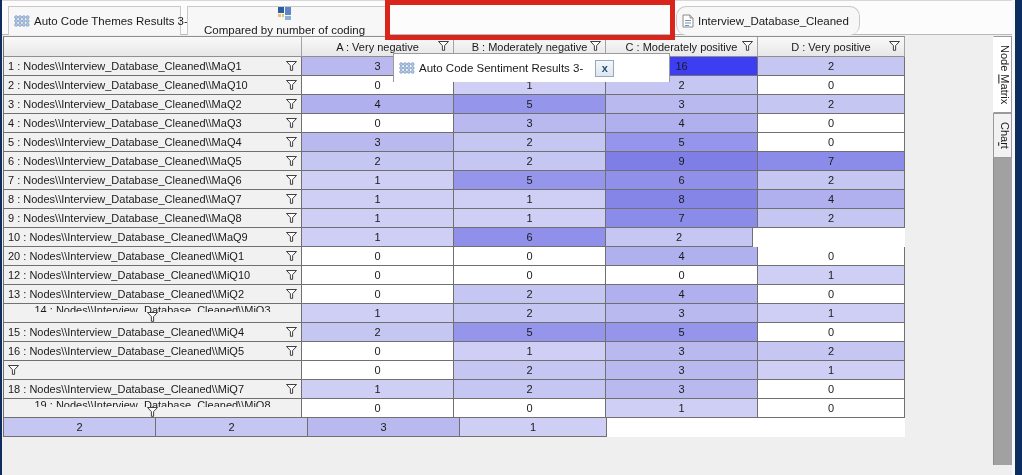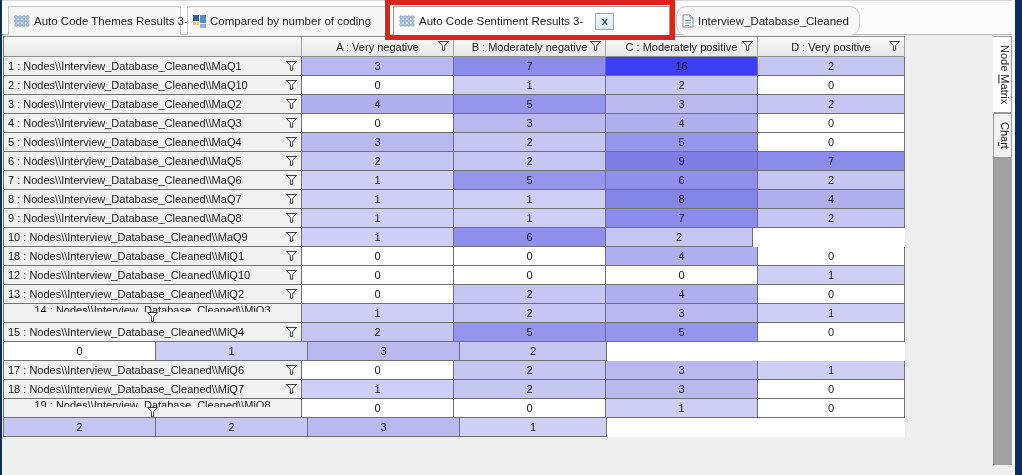--- a/index.html
+++ b/index.html
@@ -102,7 +102,7 @@
       </span>
       <span>Auto Code Themes Results 3-1</span>
     </div>
-    <div class="tab" style="left: 185px; width: 200px;">
+    <div class="tab" style="left: 185px; width: 200px; flex-direction: column;">
       <span class="icon">
         <svg width="13" height="13" viewBox="0 0 13 13">
           <rect x="0" y="0" width="6" height="6" fill="#2e5d9e"></rect>

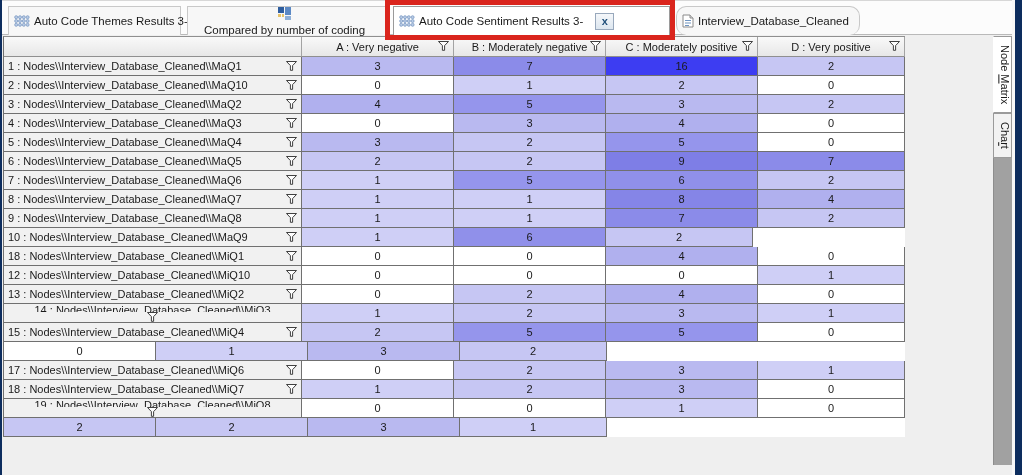--- a/index.html
+++ b/index.html
@@ -114,7 +114,7 @@
       </span>
       <span>Compared by number of coding</span>
     </div>
-    <div class="tab active" style="left: 391px; width: 277px;">
+    <div class="tab active" style="left: 391px; width: 277px; margin-top: 47px;">
       <span class="icon">
         <svg width="16" height="12" viewBox="0 0 16 12">
           <circle cx="2.2" cy="2.2" r="1.5" fill="#b9cbe6" stroke="#7e9cc4" stroke-width="0.8"></circle>

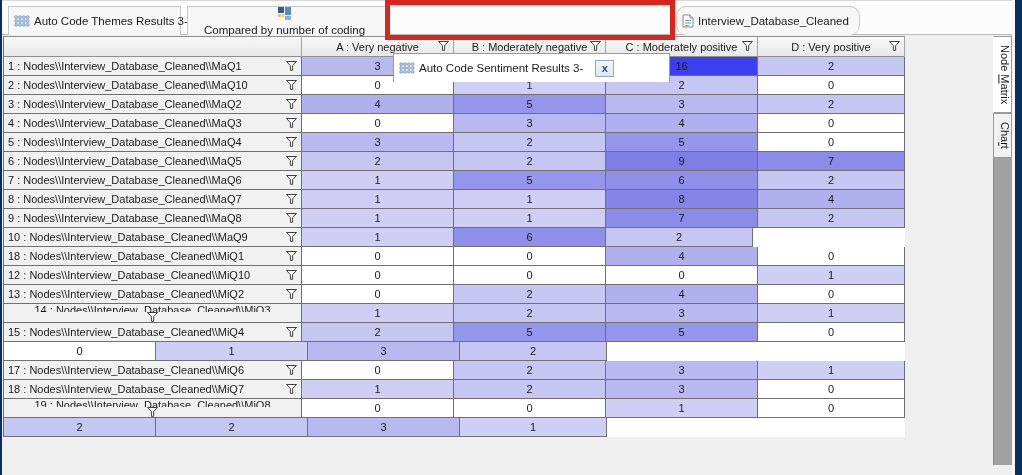--- a/index.html
+++ b/index.html
@@ -327,7 +327,7 @@
     </div>
     <div class="m-row">
       <div class="cell rowhead" style="width: 298px;">
-        <span class="rh-label">18 : Nodes\\Interview_Database_Cleaned\\MiQ1</span>
+        <span class="rh-label">20 : Nodes\\Interview_Database_Cleaned\\MiQ1</span>
         <span class="funnel">
           <svg width="11" height="10" viewBox="0 0 11 10">
             <path d="M0.5 0.5 H10.5 L6.6 4.6 V9.3 H4.4 V4.6 Z" fill="#fdfdfd" stroke="#2a2a2a" stroke-width="0.9"></path>

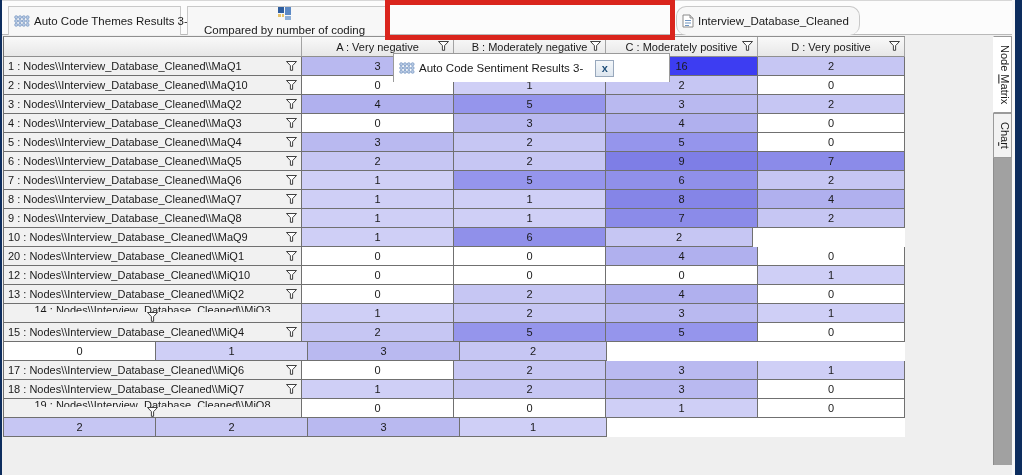--- a/index.html
+++ b/index.html
@@ -396,6 +396,14 @@
       <div class="cell value" style="width: 147px; background: rgb(255, 255, 255);">0</div>
     </div>
     <div class="m-row">
+      <div class="cell rowhead" style="width: 298px;">
+        <span class="rh-label">16 : Nodes\\Interview_Database_Cleaned\\MiQ5</span>
+        <span class="funnel">
+          <svg width="11" height="10" viewBox="0 0 11 10">
+            <path d="M0.5 0.5 H10.5 L6.6 4.6 V9.3 H4.4 V4.6 Z" fill="#fdfdfd" stroke="#2a2a2a" stroke-width="0.9"></path>
+          </svg>
+        </span>
+      </div>
       <div class="cell value" style="width: 152px; background: rgb(255, 255, 255);">0</div>
       <div class="cell value" style="width: 152px; background: rgb(207, 207, 246);">1</div>
       <div class="cell value" style="width: 152px; background: rgb(185, 185, 240);">3</div>

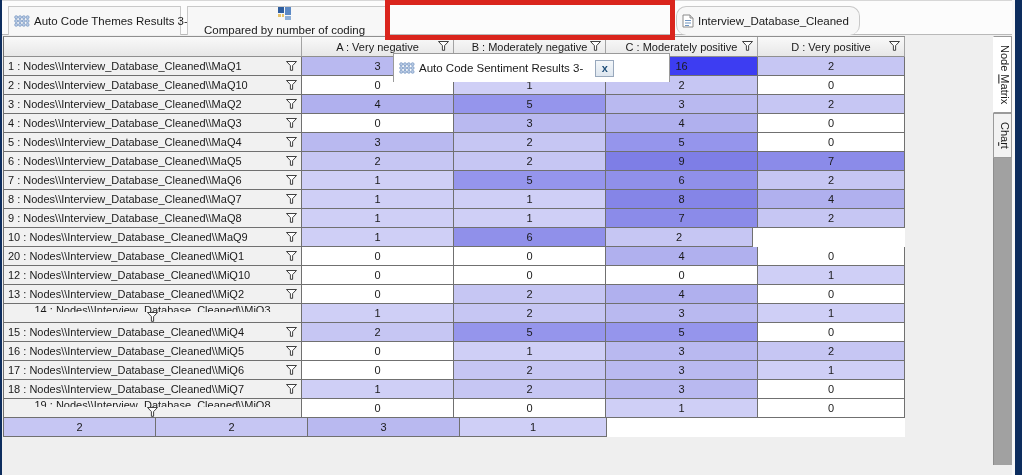--- a/index.html
+++ b/index.html
@@ -411,7 +411,6 @@
     </div>
     <div class="m-row">
       <div class="cell rowhead" style="width: 298px;">
-        <span class="rh-label">17 : Nodes\\Interview_Database_Cleaned\\MiQ6</span>
         <span class="funnel">
           <svg width="11" height="10" viewBox="0 0 11 10">
             <path d="M0.5 0.5 H10.5 L6.6 4.6 V9.3 H4.4 V4.6 Z" fill="#fdfdfd" stroke="#2a2a2a" stroke-width="0.9"></path>

